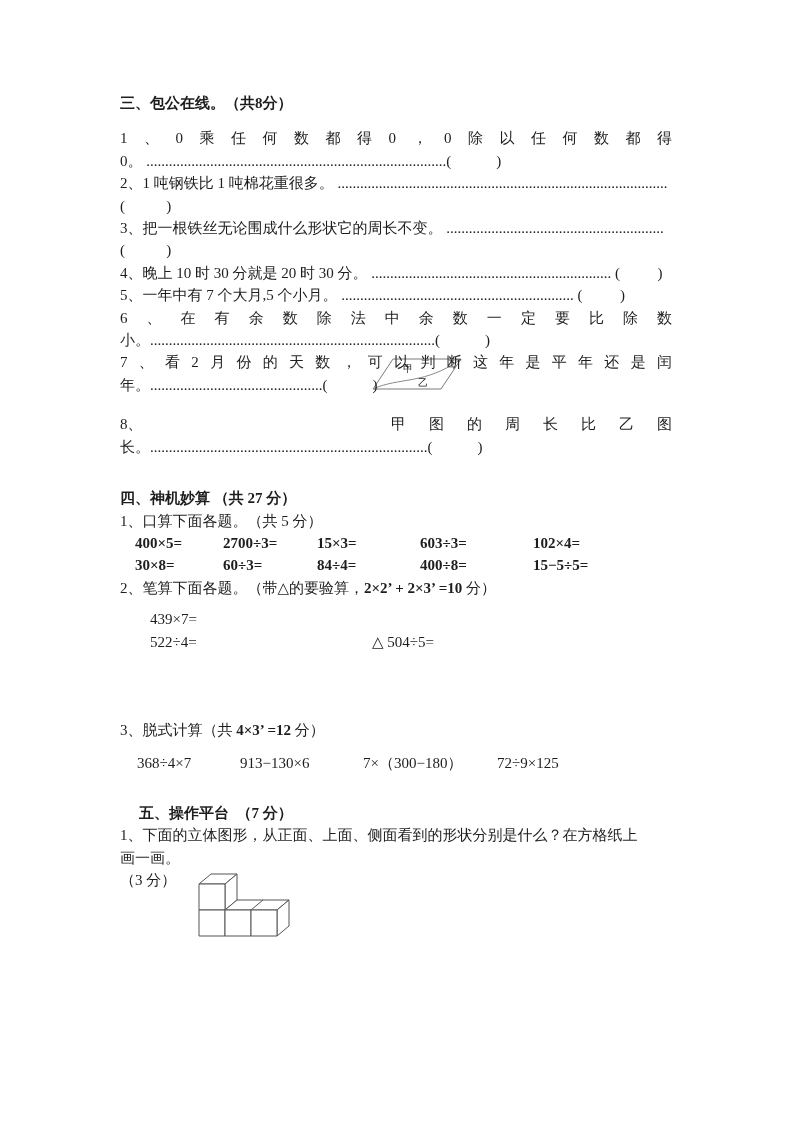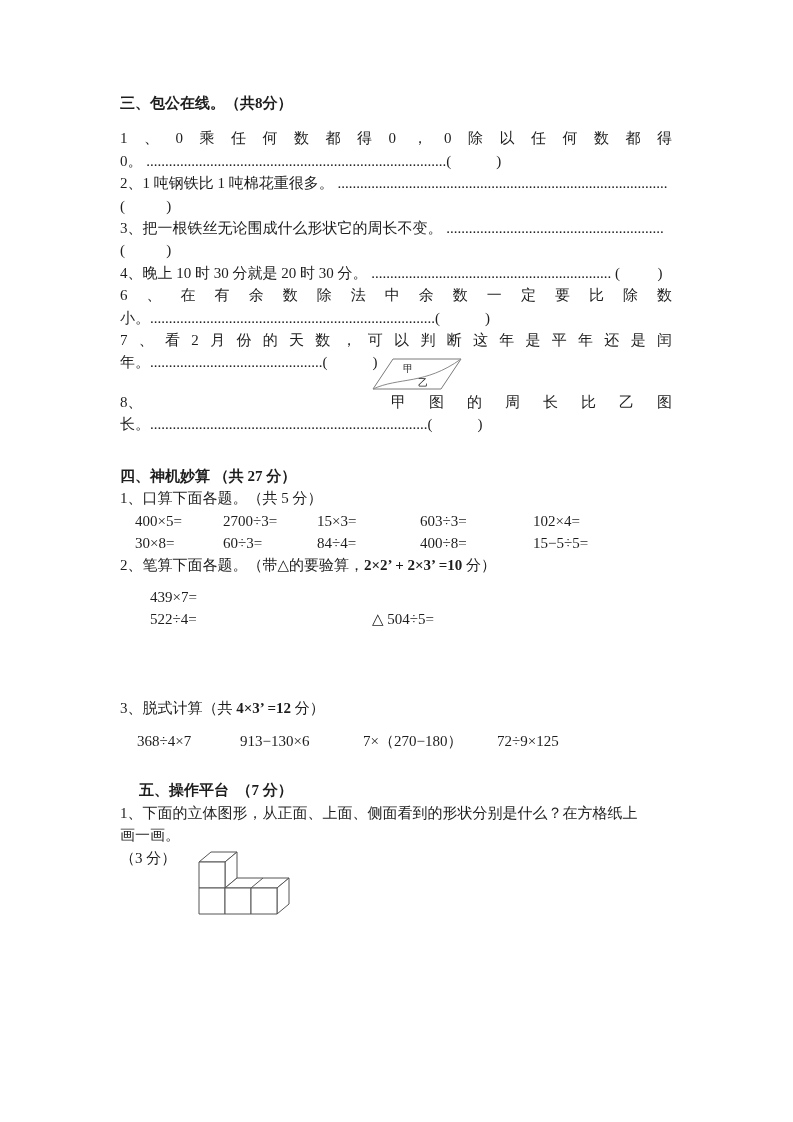--- a/index.html
+++ b/index.html
@@ -76,6 +76,7 @@
     <div class="ln">(           )</div>
 
     <div class="ln">4、晚上 10 时 30 分就是 20 时 30 分。 ................................................................ (          )</div>
+    <div class="ln">5、一年中有 7 个大月,5 个小月。 .............................................................. (          )</div>
 
     <div class="ln just">
         <span>6</span>

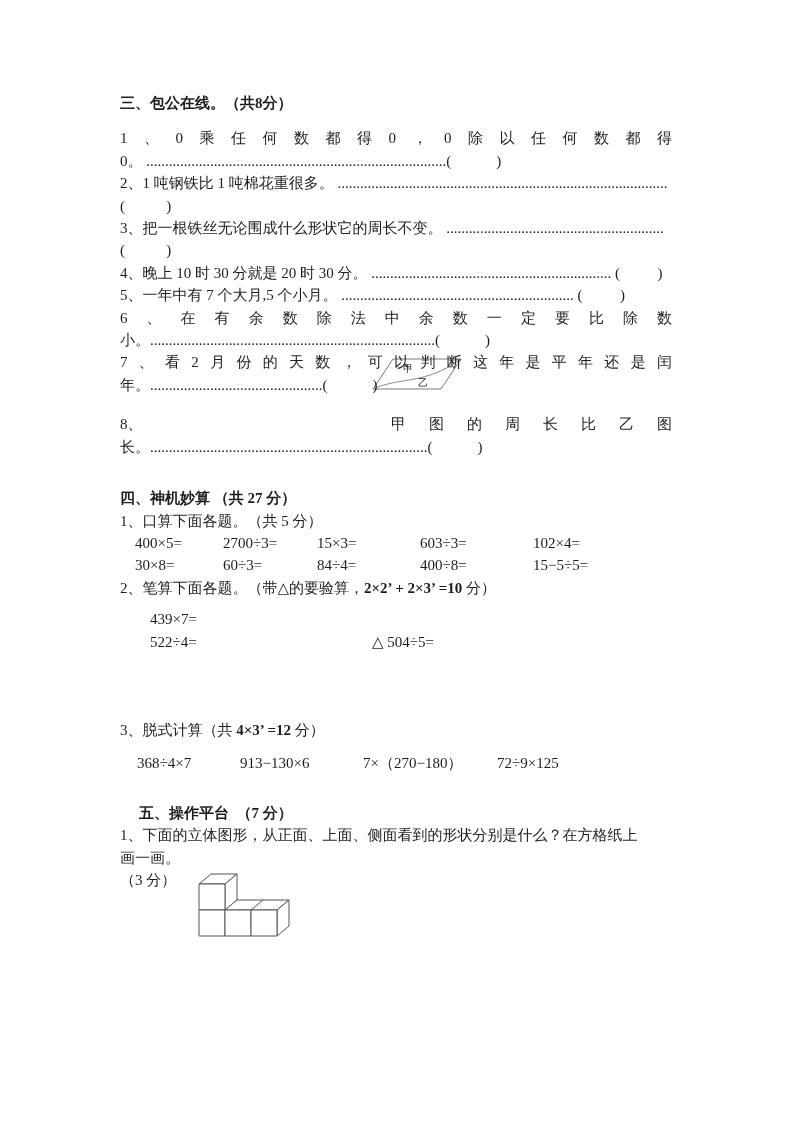--- a/index.html
+++ b/index.html
@@ -19,7 +19,7 @@
   .mt62{margin-top:66px;}
   .mt13b{margin-top:11px;}
   .mt27{margin-top:27px;margin-left:19px;}
-  .oralrow{display:grid;grid-template-columns:88px 94px 103px 113px 1fr;padding-left:15px;}
+  .oralrow{display:grid;grid-template-columns:88px 94px 103px 113px 1fr;padding-left:15px;font-weight:bold;}
   .writrow{display:grid;grid-template-columns:177px 1fr;padding-left:30px;gap:45px;}
   .offrow{display:grid;grid-template-columns:103px 123px 134px 1fr;padding-left:17px;}
   .figpara{position:absolute;left:371px;top:355px;width:92px;height:38px;}

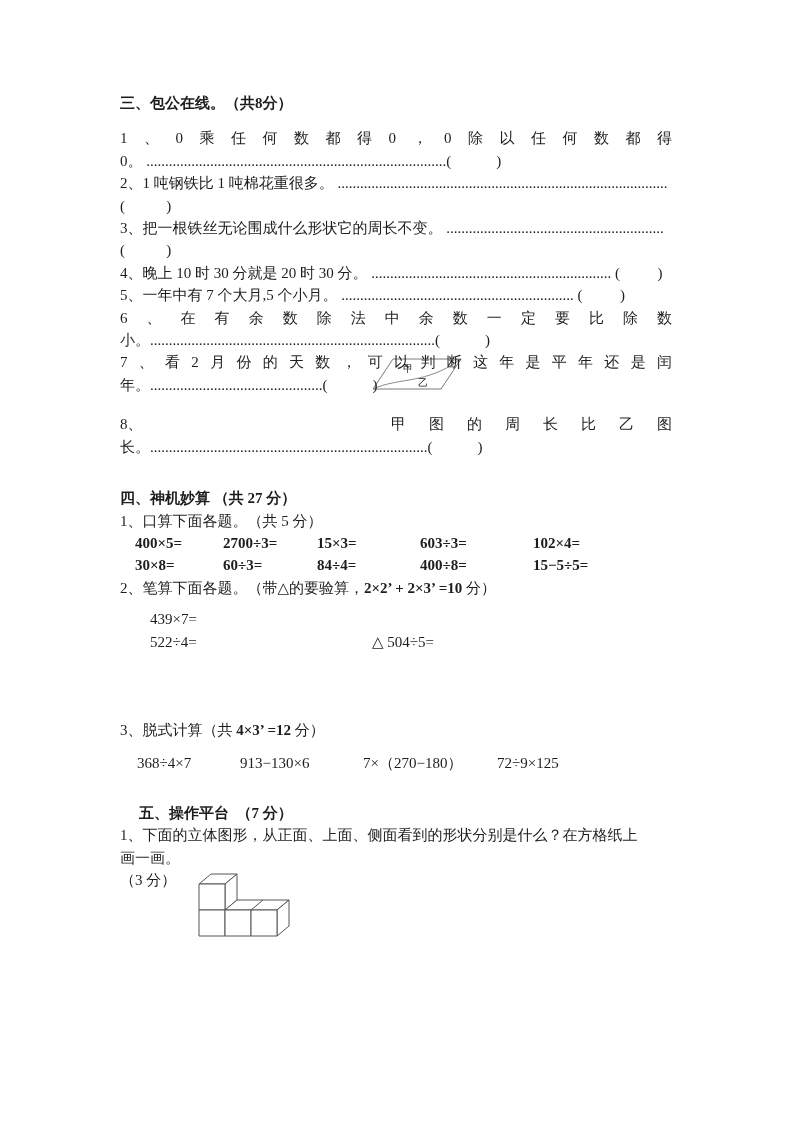--- a/index.html
+++ b/index.html
@@ -173,7 +173,7 @@
     <div class="ln offrow mt13b">
       <span>368÷4×7</span>
       <span>913−130×6</span>
-      <span>7×（270−180）</span>
+      <span>7×（300−180）</span>
       <span>72÷9×125</span>
     </div>
 

